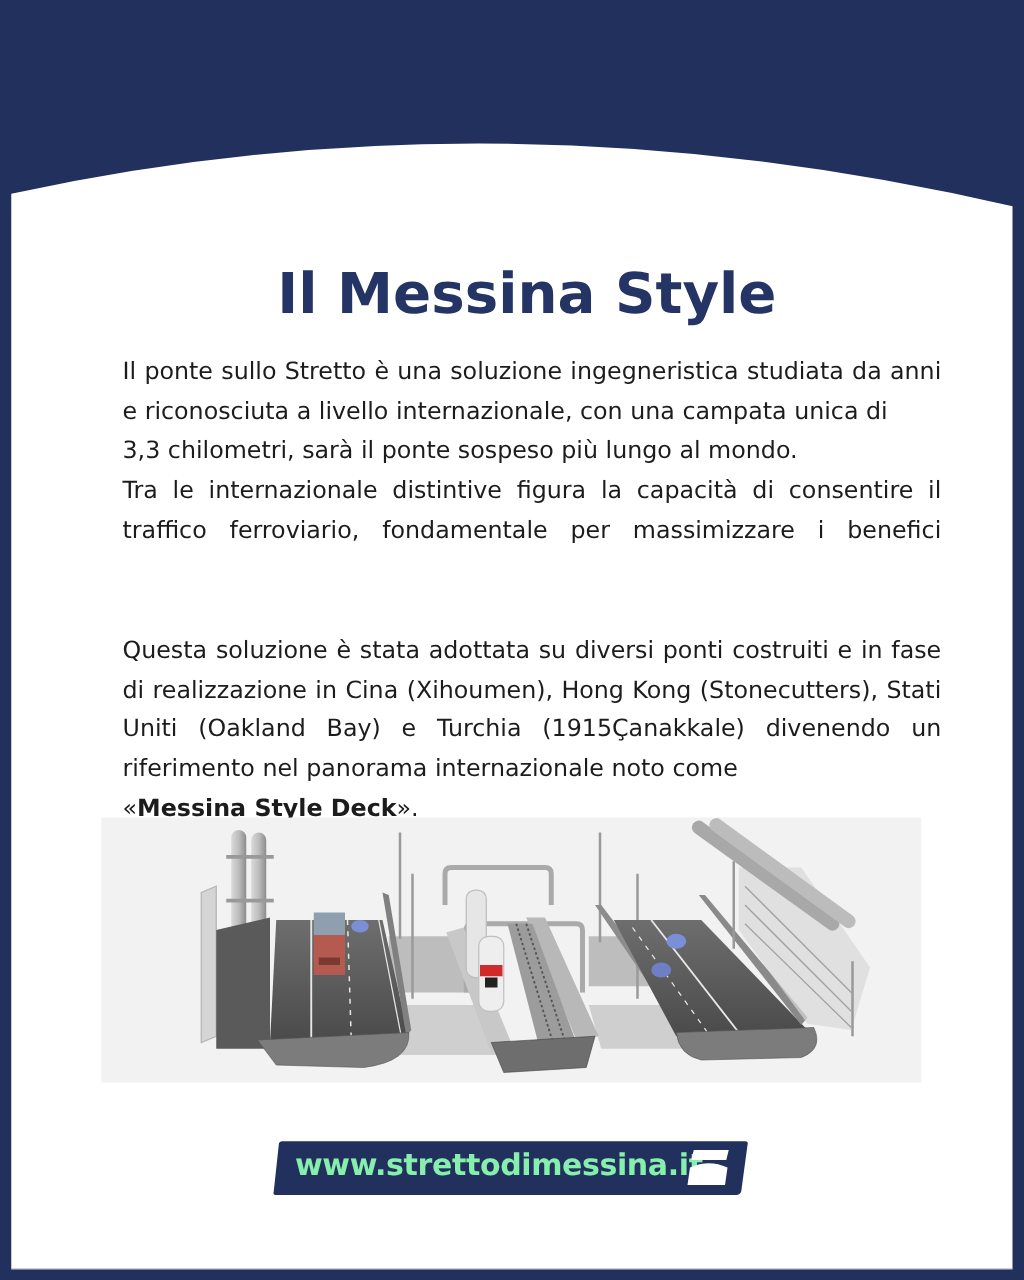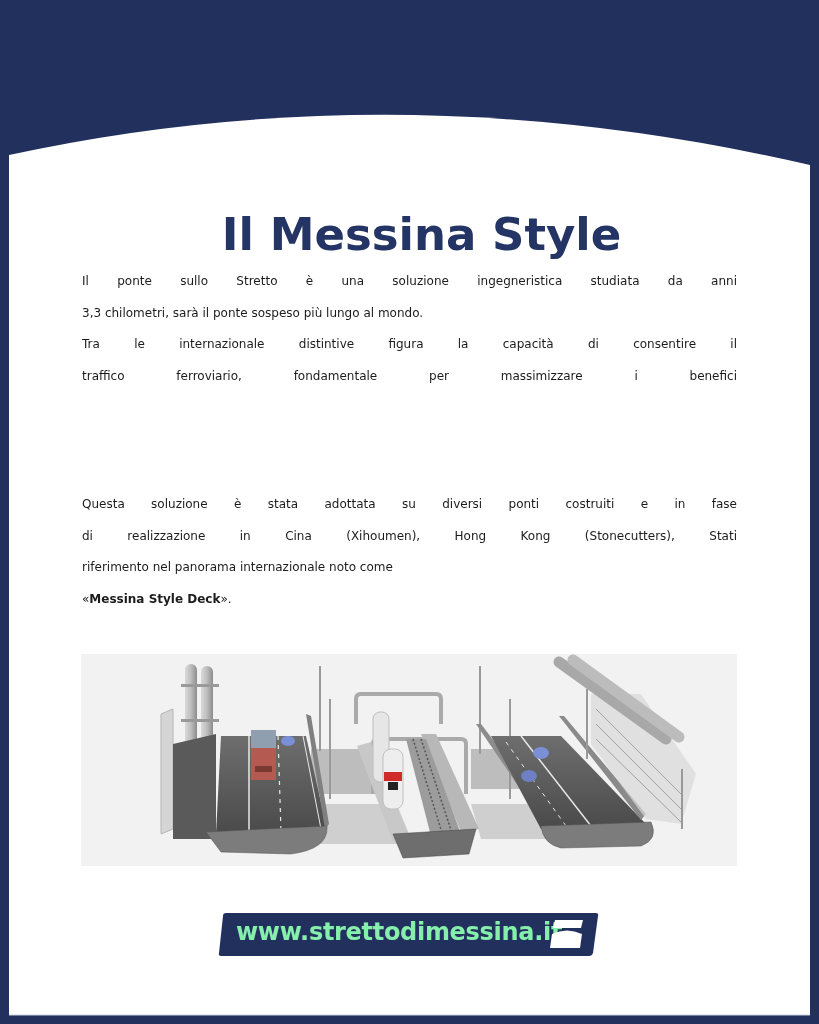--- a/index.html
+++ b/index.html
@@ -16,8 +16,8 @@
   }
   .body-text {
     position: absolute; left: 82px; width: 655px;
-    font-size: 12px; line-height: 31.7px; color: #1c1c1c;
-    margin: 0;
+    font-size: 19px; line-height: 31.7px; color: #1c1c1c;
+    margin: 16px;
   }
   .p1 { top: 266px; }
   .p2 { top: 489px; }

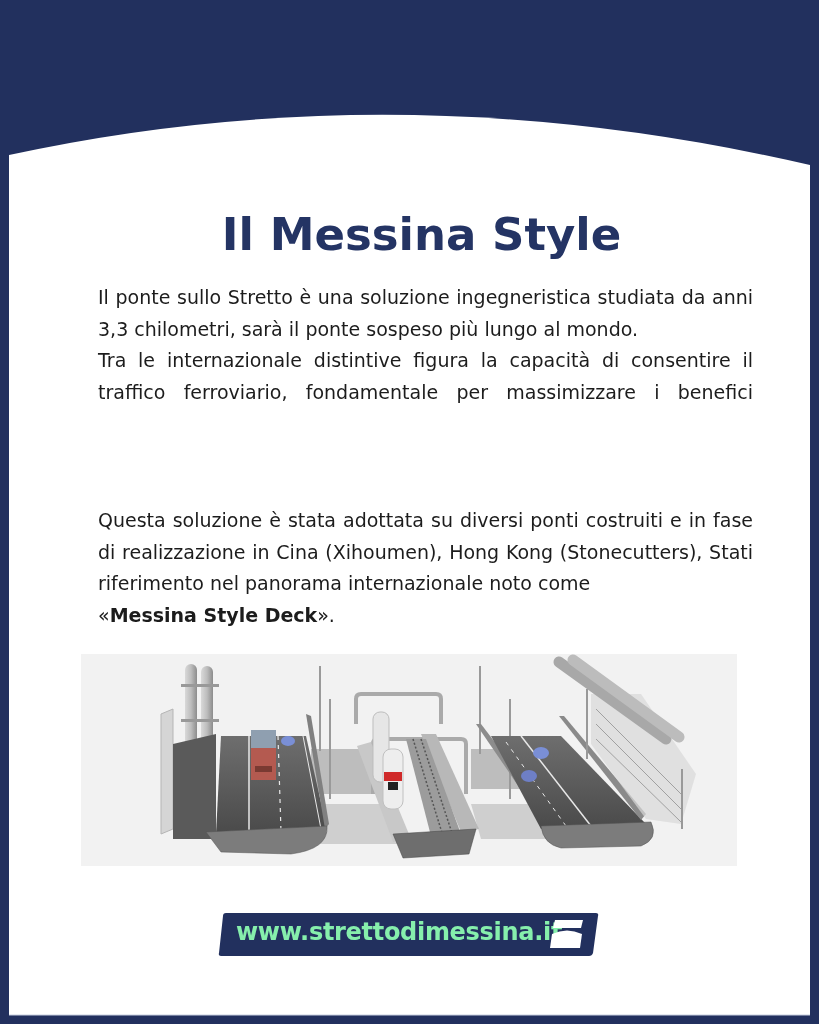--- a/index.html
+++ b/index.html
@@ -51,6 +51,7 @@
 
 <div class="body-text p1">
   <span class="line j">Il ponte sullo Stretto è una soluzione ingegneristica studiata da anni</span>
+  <span class="line last">e riconosciuta a livello internazionale, con una campata unica di</span>
   <span class="line last">3,3 chilometri, sarà il ponte sospeso più lungo al mondo.</span>
   <span class="line j">Tra le internazionale distintive figura la capacità di consentire il</span>
   <span class="line j">traffico ferroviario, fondamentale per massimizzare i benefici</span>

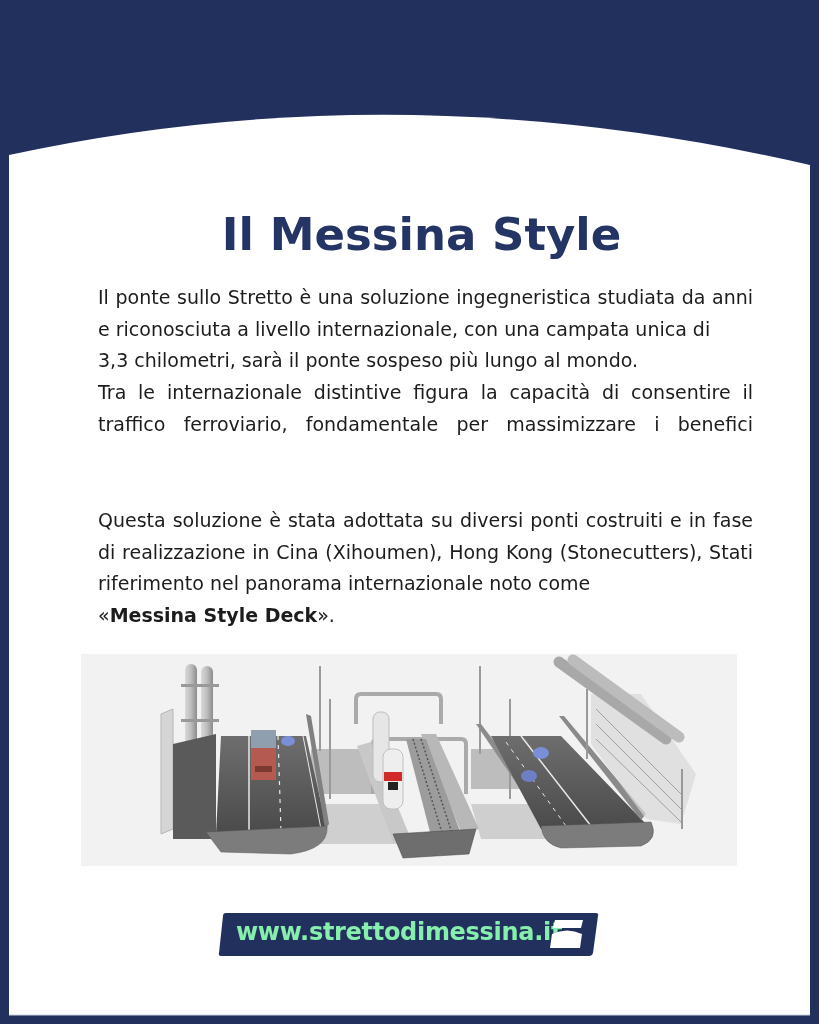--- a/index.html
+++ b/index.html
@@ -60,6 +60,7 @@
 <div class="body-text p2">
   <span class="line j">Questa soluzione è stata adottata su diversi ponti costruiti e in fase</span>
   <span class="line j">di realizzazione in Cina (Xihoumen), Hong Kong (Stonecutters), Stati</span>
+  <span class="line j">Uniti (Oakland Bay) e Turchia (1915Çanakkale) divenendo un</span>
   <span class="line last">riferimento nel panorama internazionale noto come</span>
   <span class="line last"><span>«</span><b>Messina Style Deck</b><span>».</span></span>
 </div>

